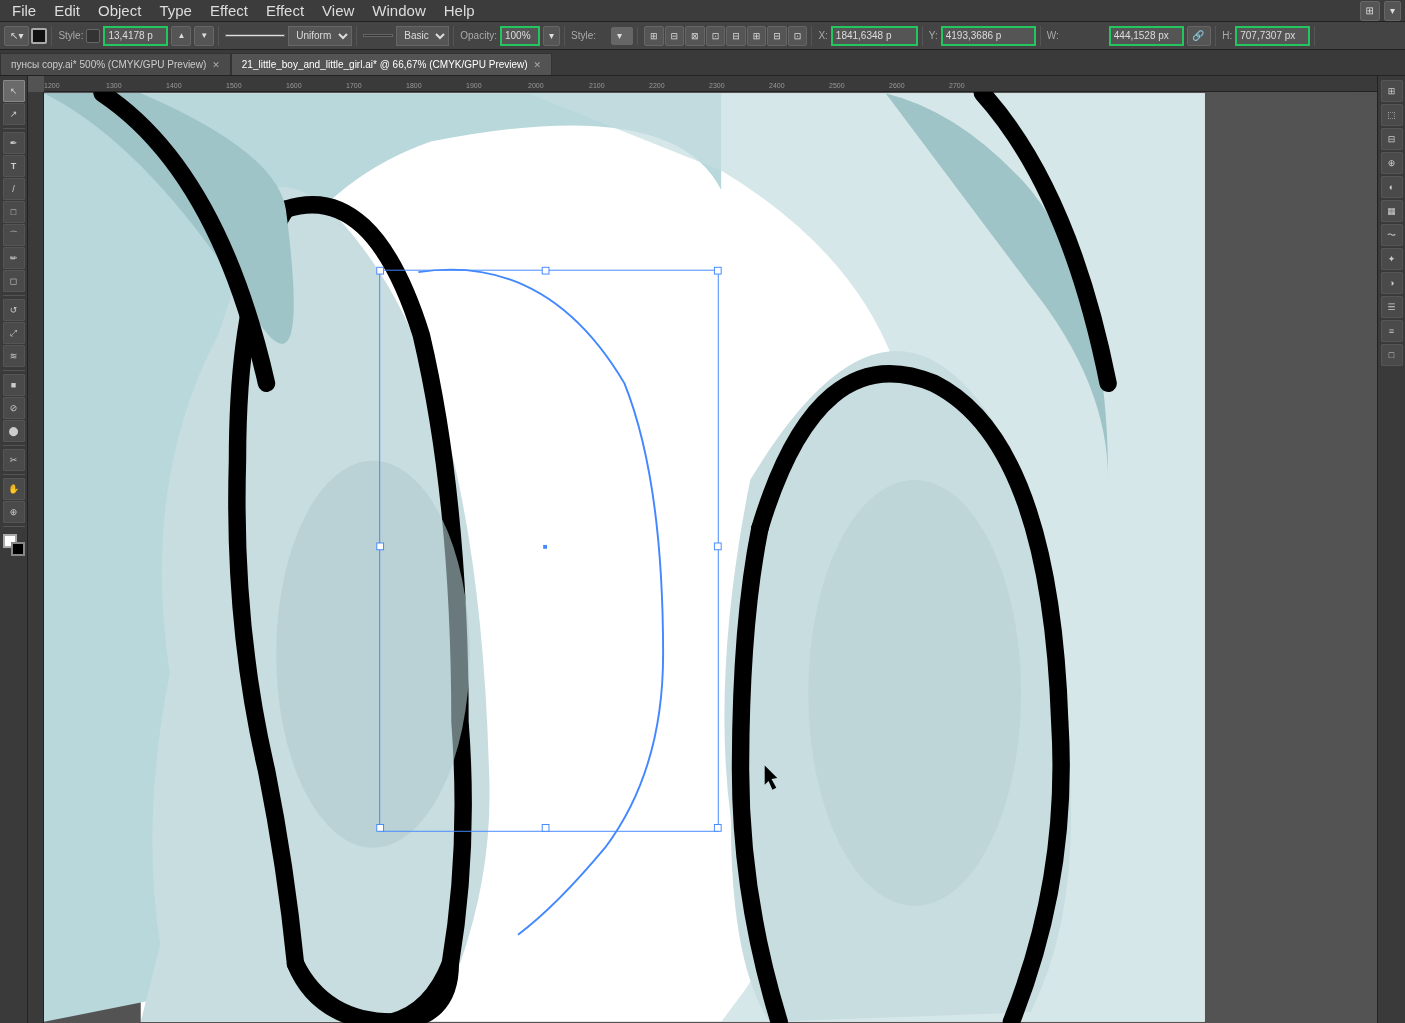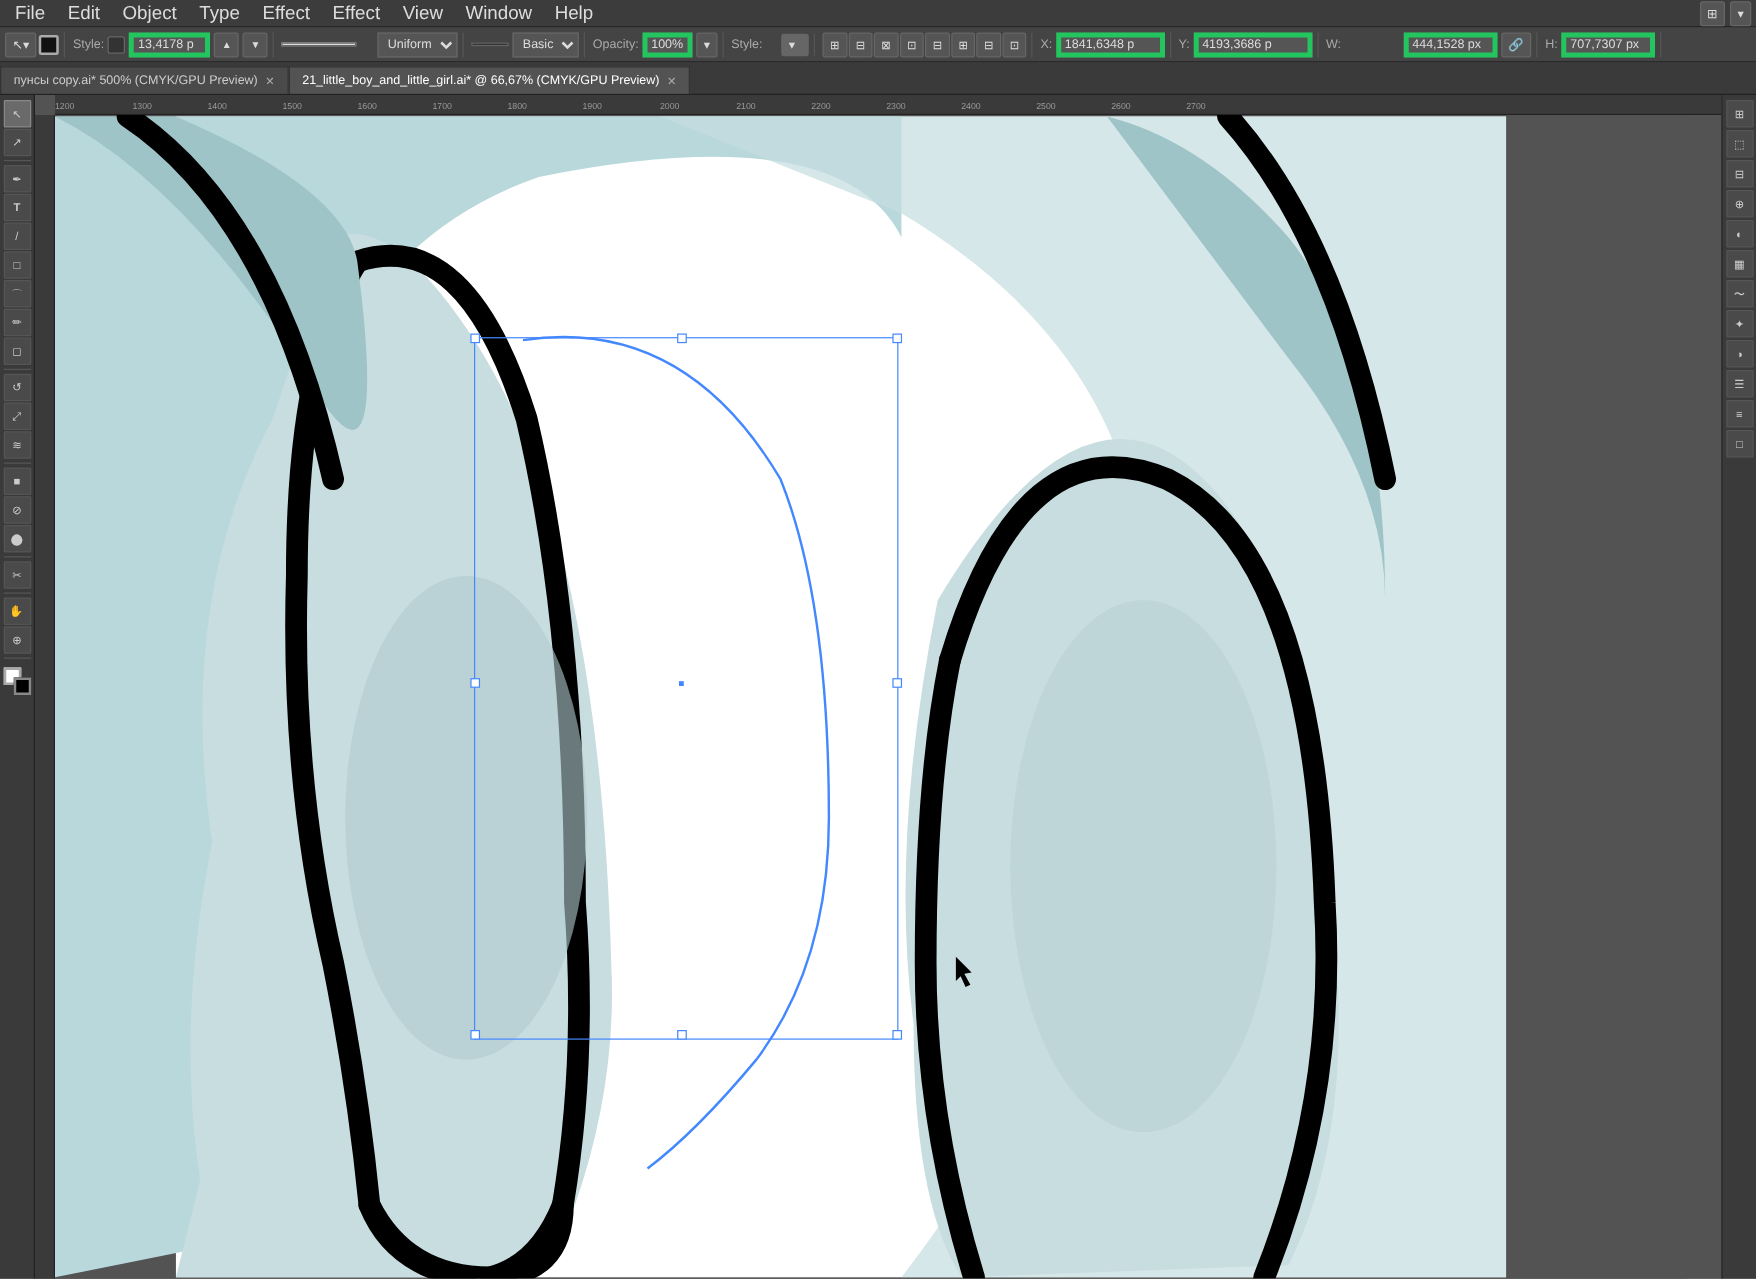--- a/index.html
+++ b/index.html
@@ -61,7 +61,7 @@
     }
     .toolbar-input {
       background: #555;
-      border: 4px solid #22c55e;
+      border: 2px solid #22c55e;
       color: #ddd;
       font-size: 10px;
       height: 20px;

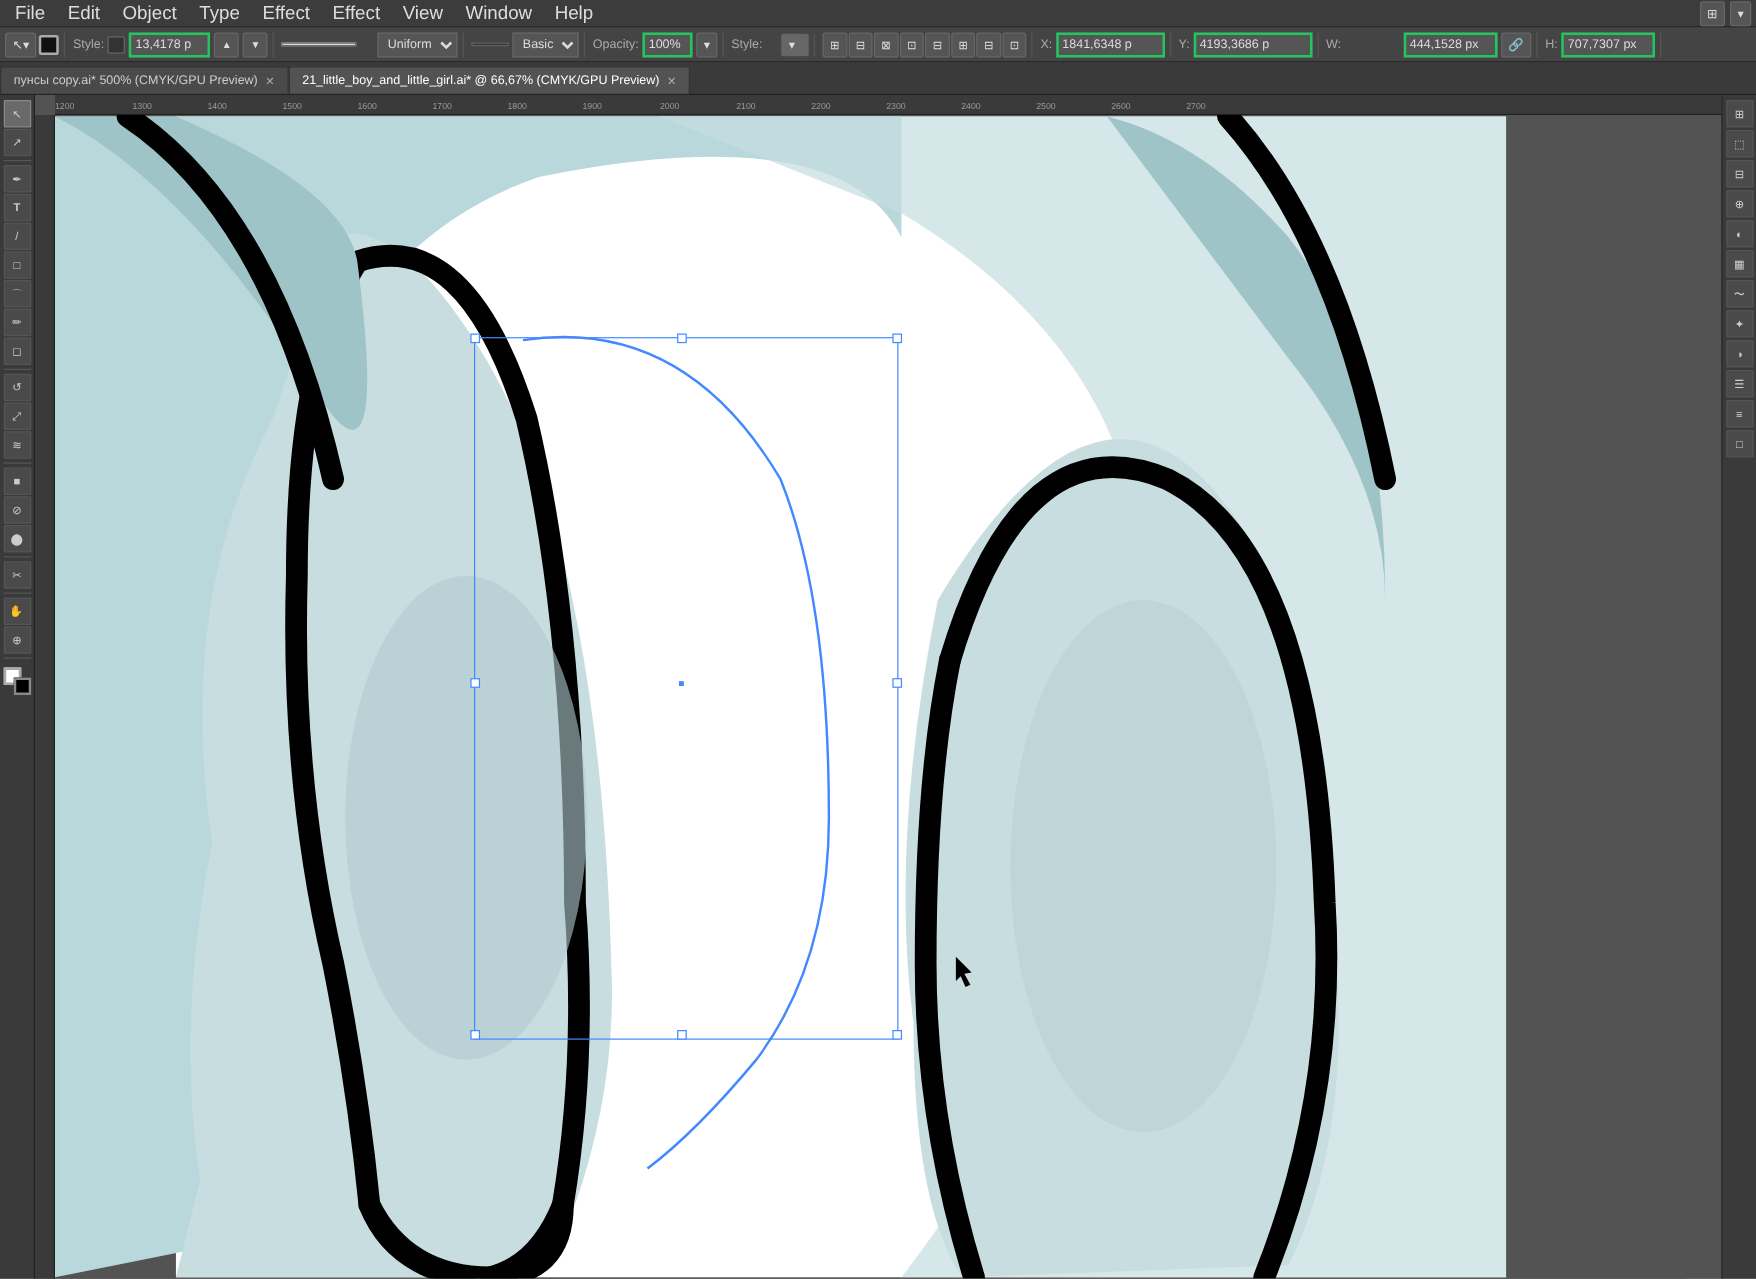--- a/index.html
+++ b/index.html
@@ -238,7 +238,7 @@
     <div class="toolbar-btn" style="font-size:8px;">▼</div>
   </div>
 
-  <div class="toolbar-group" style="gap:17px;">
+  <div class="toolbar-group" style="gap:3px;">
     <div style="width:60px;height:3px;background:#ddd;border:1px solid #666;"></div>
     <select class="toolbar-select">
       <option>Uniform</option>

